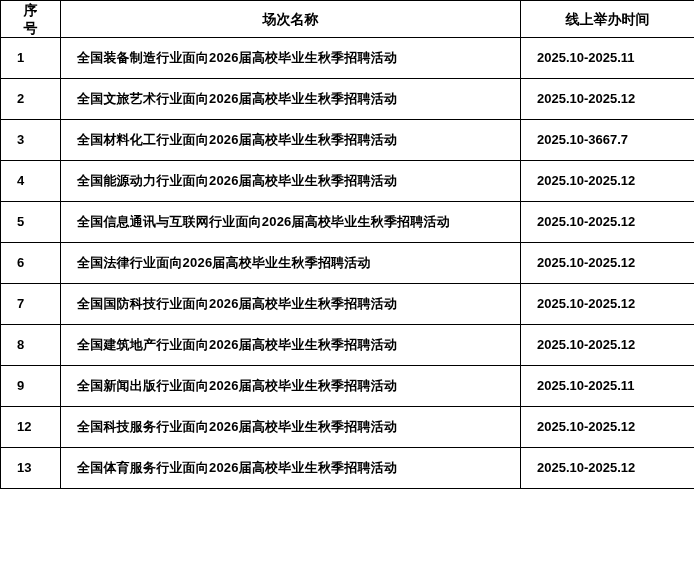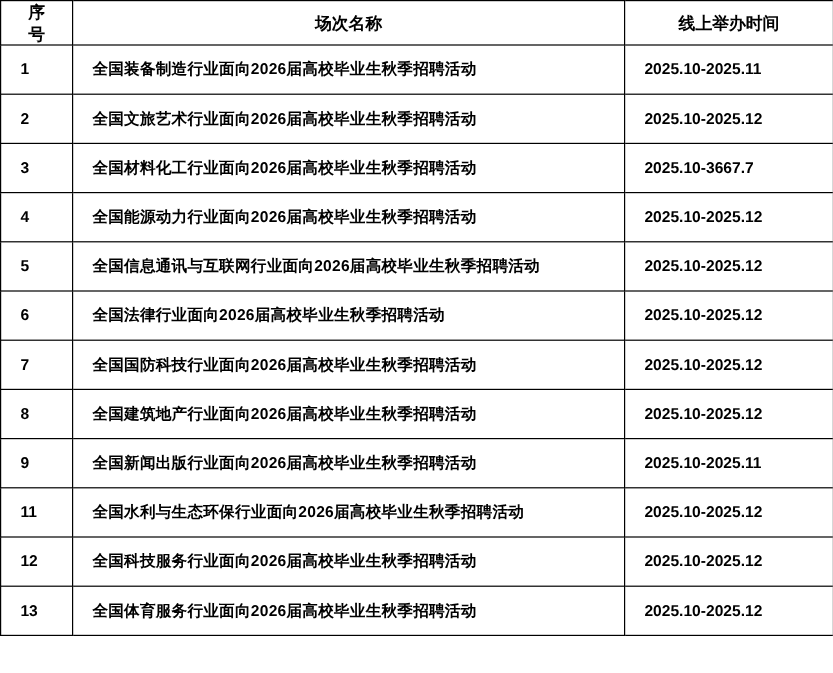--- a/index.html
+++ b/index.html
@@ -112,11 +112,6 @@
         <td class="time">2025.10-2025.11</td>
       </tr>
       <tr>
-        <td class="idx">11</td>
-        <td class="name">全国水利与生态环保行业面向2026届高校毕业生秋季招聘活动</td>
-        <td class="time">2025.10-2025.12</td>
-      </tr>
-      <tr>
         <td class="idx">12</td>
         <td class="name">全国科技服务行业面向2026届高校毕业生秋季招聘活动</td>
         <td class="time">2025.10-2025.12</td>

